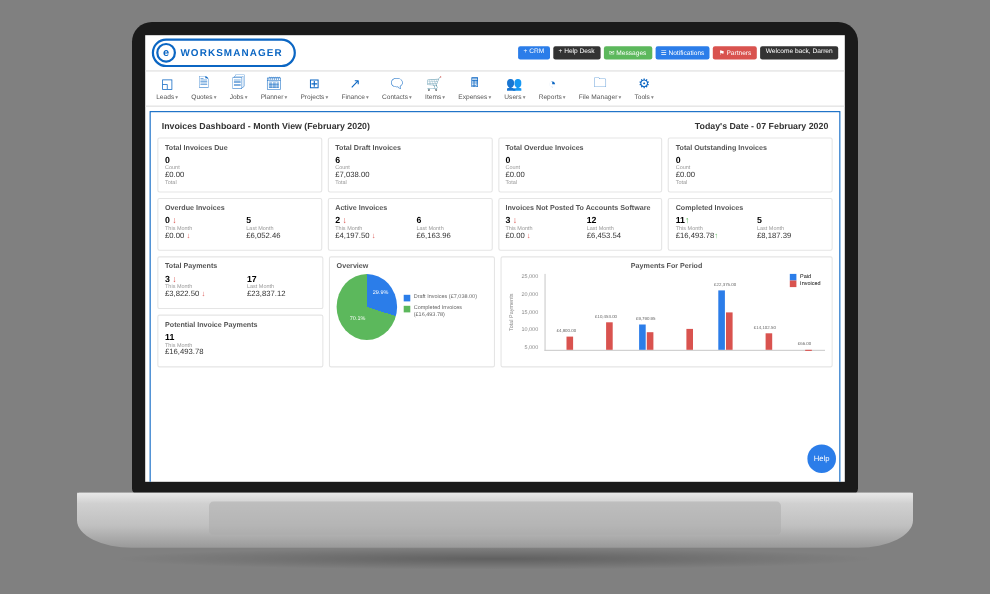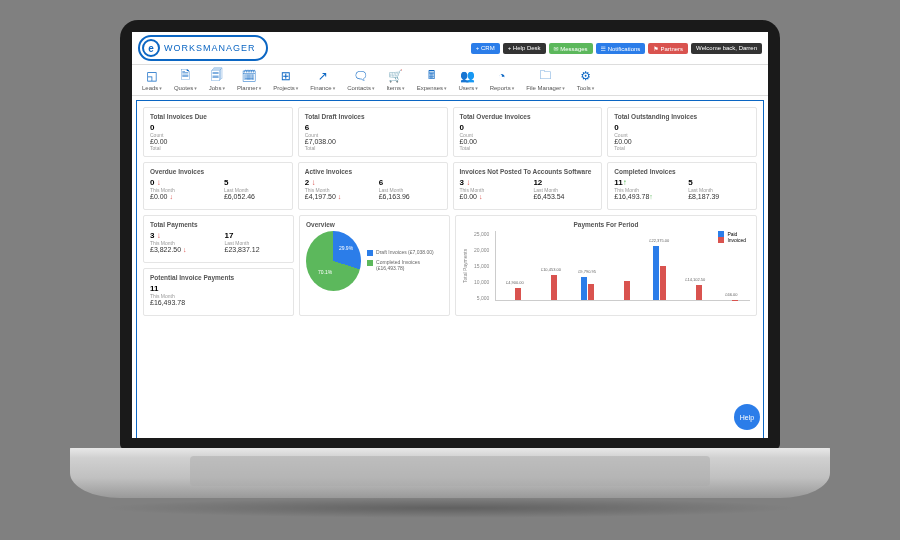--- a/index.html
+++ b/index.html
@@ -17,7 +17,7 @@
   .header { display: flex; align-items: center; justify-content: space-between; padding: 3px 6px; border-bottom: 1px solid #ddd; }
   .logo-wrap { display: flex; align-items: center; border: 2px solid #0b66c3; border-radius: 14px; padding: 2px 10px 2px 2px; }
   .logo-circle { width: 18px; height: 18px; border: 2px solid #0b66c3; border-radius: 50%; display: flex; align-items: center; justify-content: center; color: #0b66c3; font-size: 10px; font-weight: bold; margin-right: 4px; }
-  .logo-text { color: #0b66c3; font-size: 9px; letter-spacing: 1px; }
+  .logo-text { color: #0b66c3; font-size: 9px; letter-spacing: 1px; font-weight: bold; }
   .header-tags { display: flex; gap: 3px; }
   .tag { font-size: 6px; color: #fff; padding: 2px 5px; border-radius: 2px; white-space: nowrap; }
   .tag.blue { background: #2b7de9; }

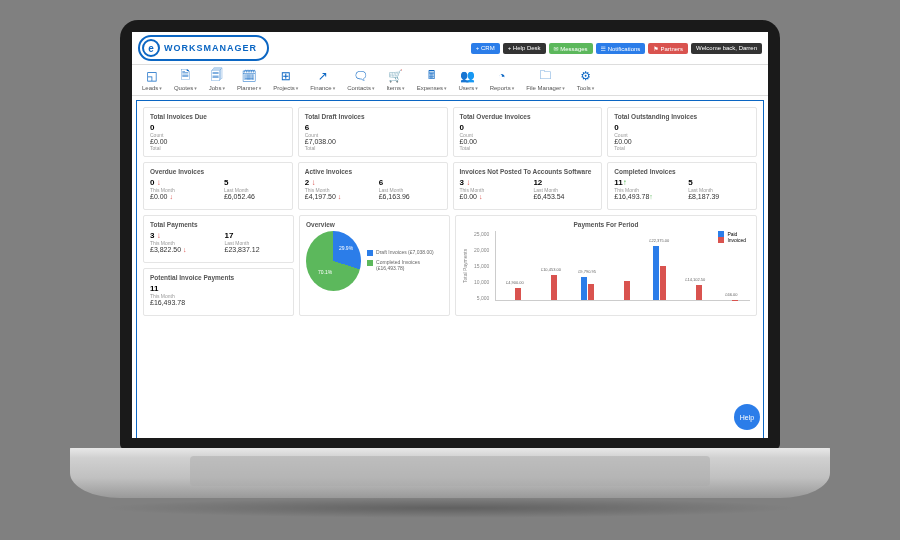--- a/index.html
+++ b/index.html
@@ -152,6 +152,10 @@
       </div>
 
     <div class="dashboard">
+      <div class="dash-head">
+        <span>Invoices Dashboard - Month View (February 2020)</span>
+        <span>Today's Date - 07 February 2020</span>
+      </div>
 
       <div class="grid" id="cards-top">
           <div class="card">

